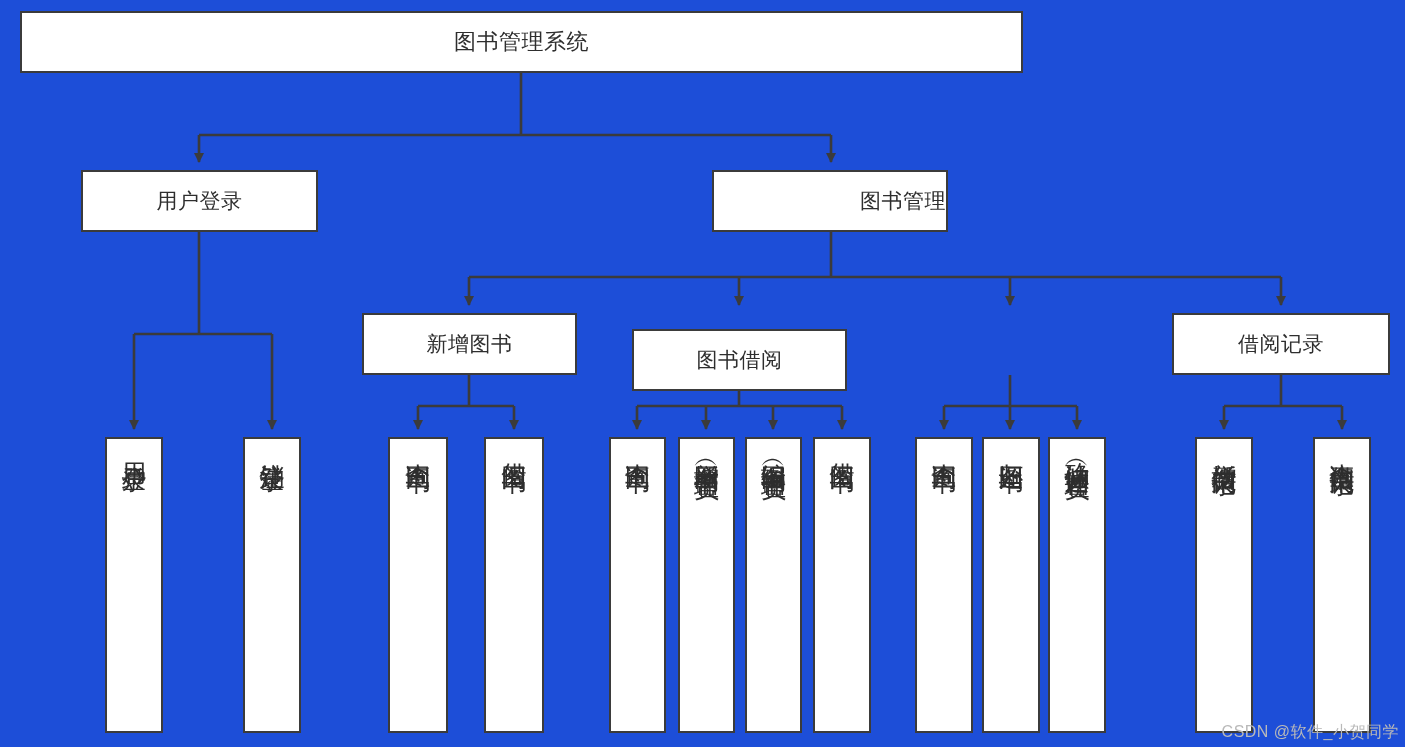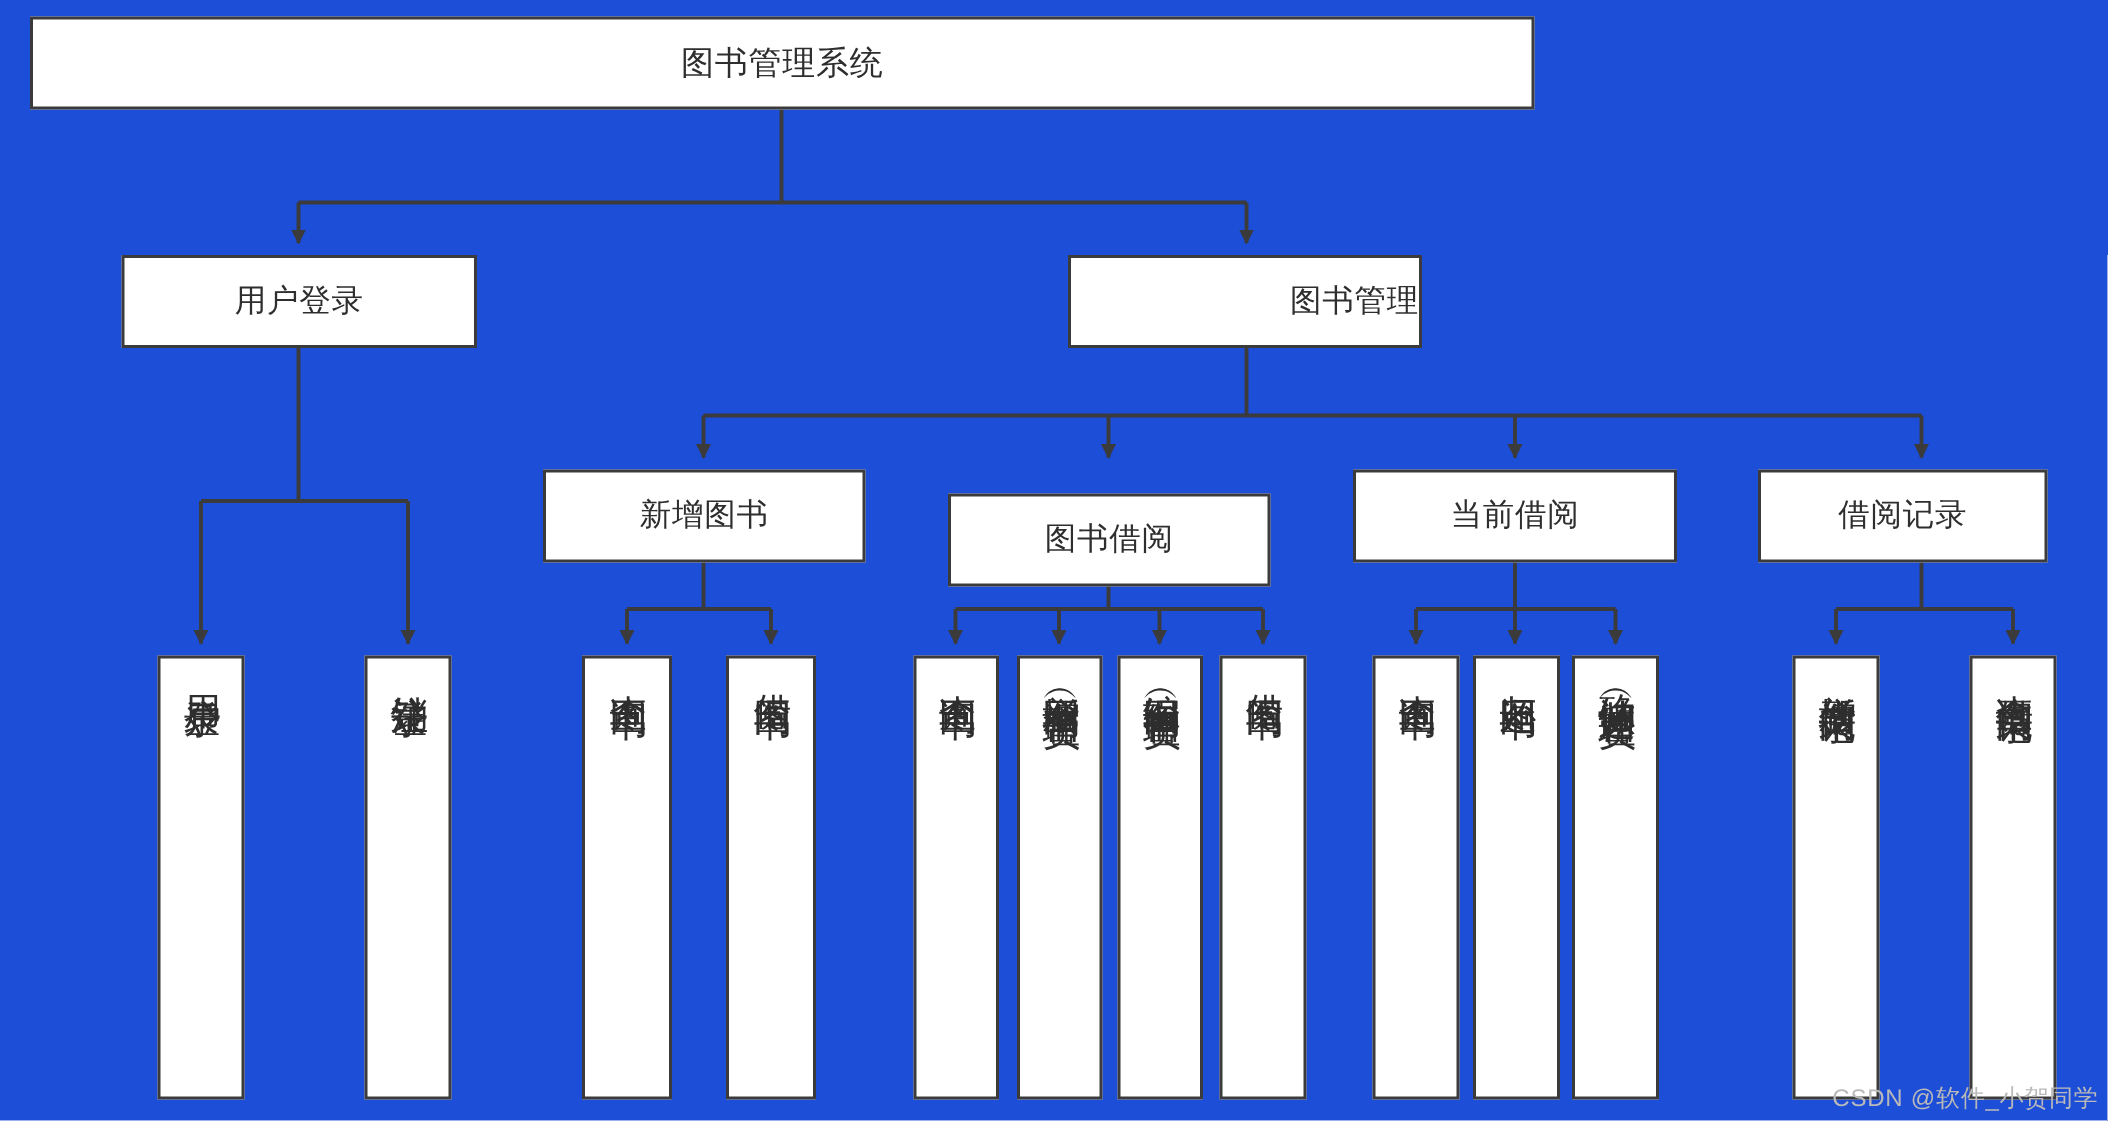--- a/index.html
+++ b/index.html
@@ -145,9 +145,6 @@
   <div class="node h" style="left:632px; top:329px; width:215px; height:62px;">
     <span class="label">图书借阅</span>
   </div>
-  <div class="node h" style="left:902px; top:313px; width:216px; height:62px;">
-    <span class="label">当前借阅</span>
-  </div>
   <div class="node h" style="left:1172px; top:313px; width:193px; height:62px;">
     <span class="label">借阅记录</span>
   </div>

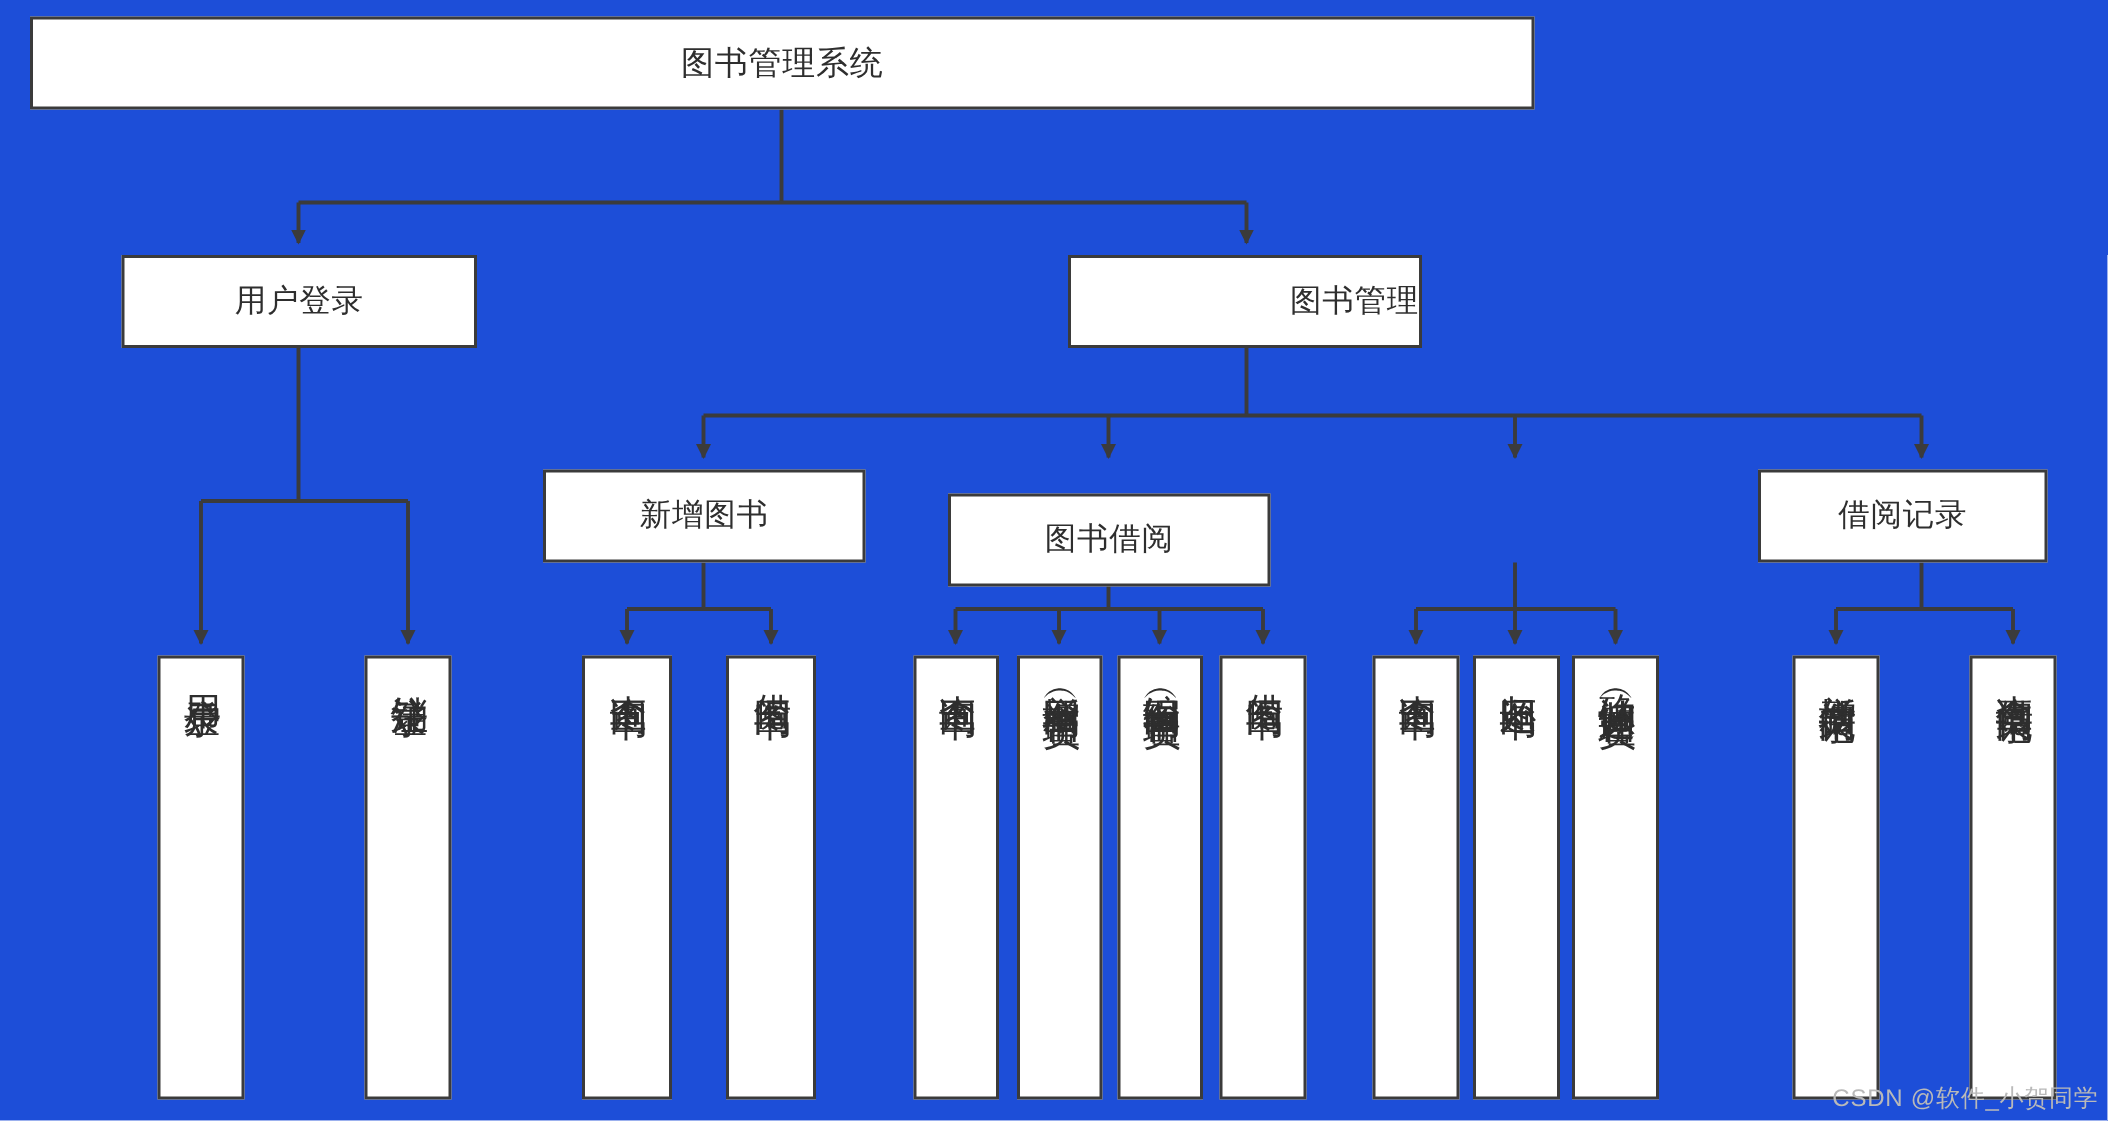--- a/index.html
+++ b/index.html
@@ -145,7 +145,7 @@
   <div class="node h" style="left:632px; top:329px; width:215px; height:62px;">
     <span class="label">图书借阅</span>
   </div>
-  <div class="node h" style="left:1172px; top:313px; width:193px; height:62px;">
+  <div class="node h" style="left:1172px; top:313px; width:218px; height:62px;">
     <span class="label">借阅记录</span>
   </div>
 

